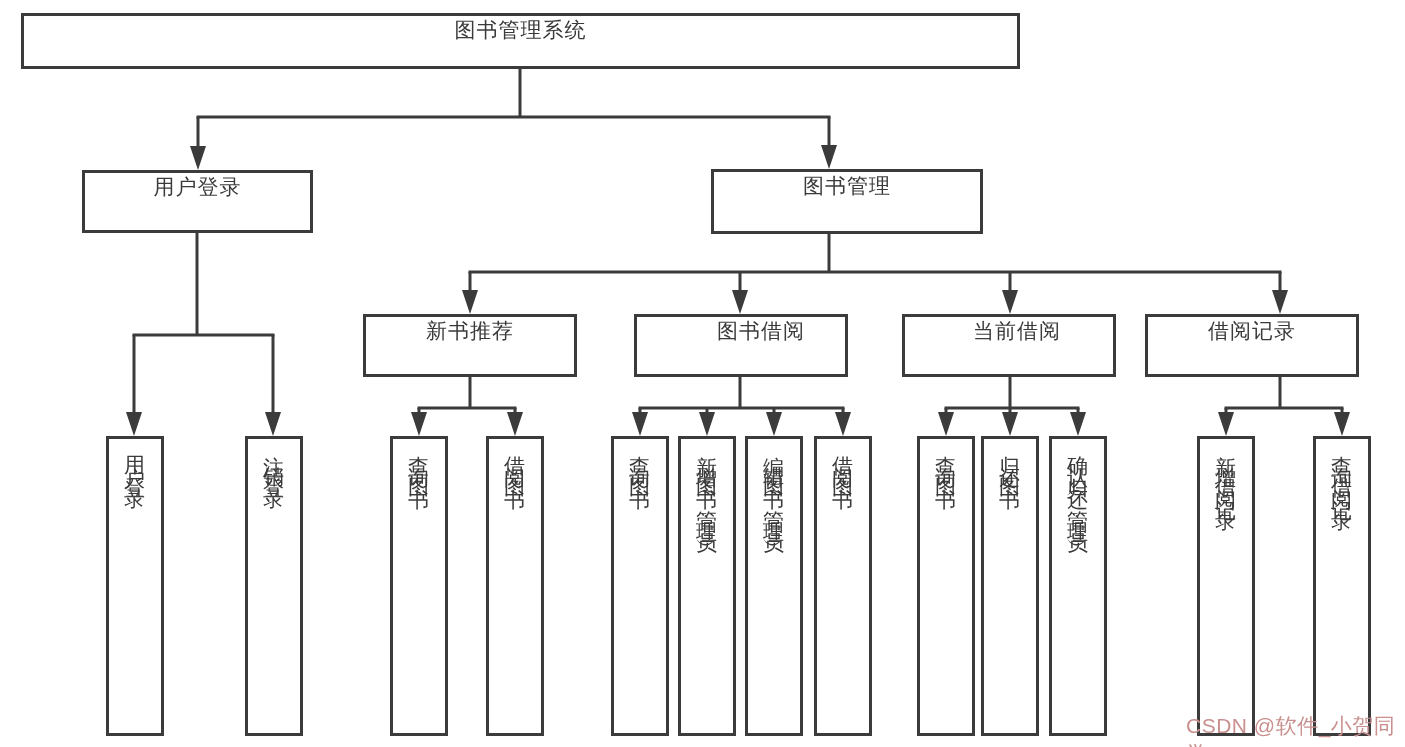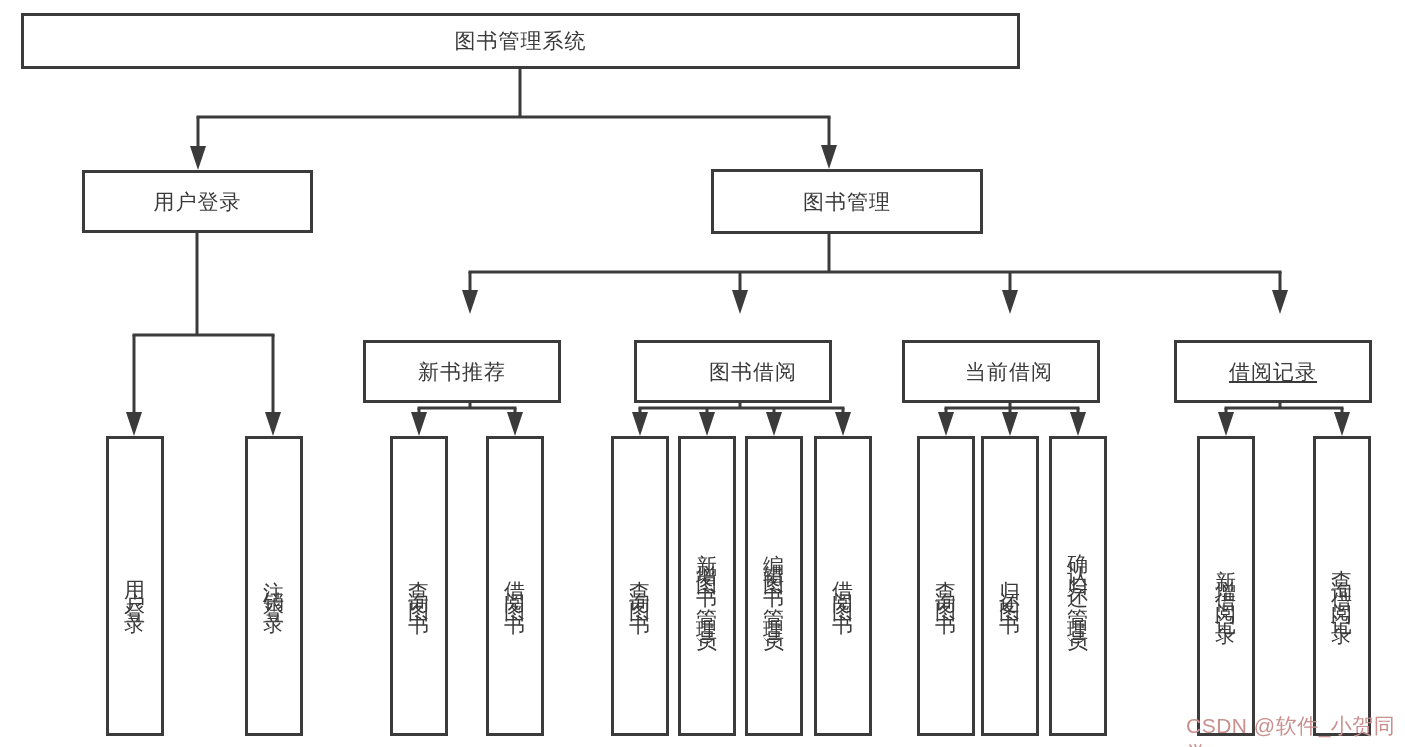--- a/index.html
+++ b/index.html
@@ -18,7 +18,6 @@
     border: 3px solid var(--line);
     background: var(--background);
     display: flex;
-    align-items: center;
     justify-content: center;
     font-size: 21px;
     letter-spacing: 1px;

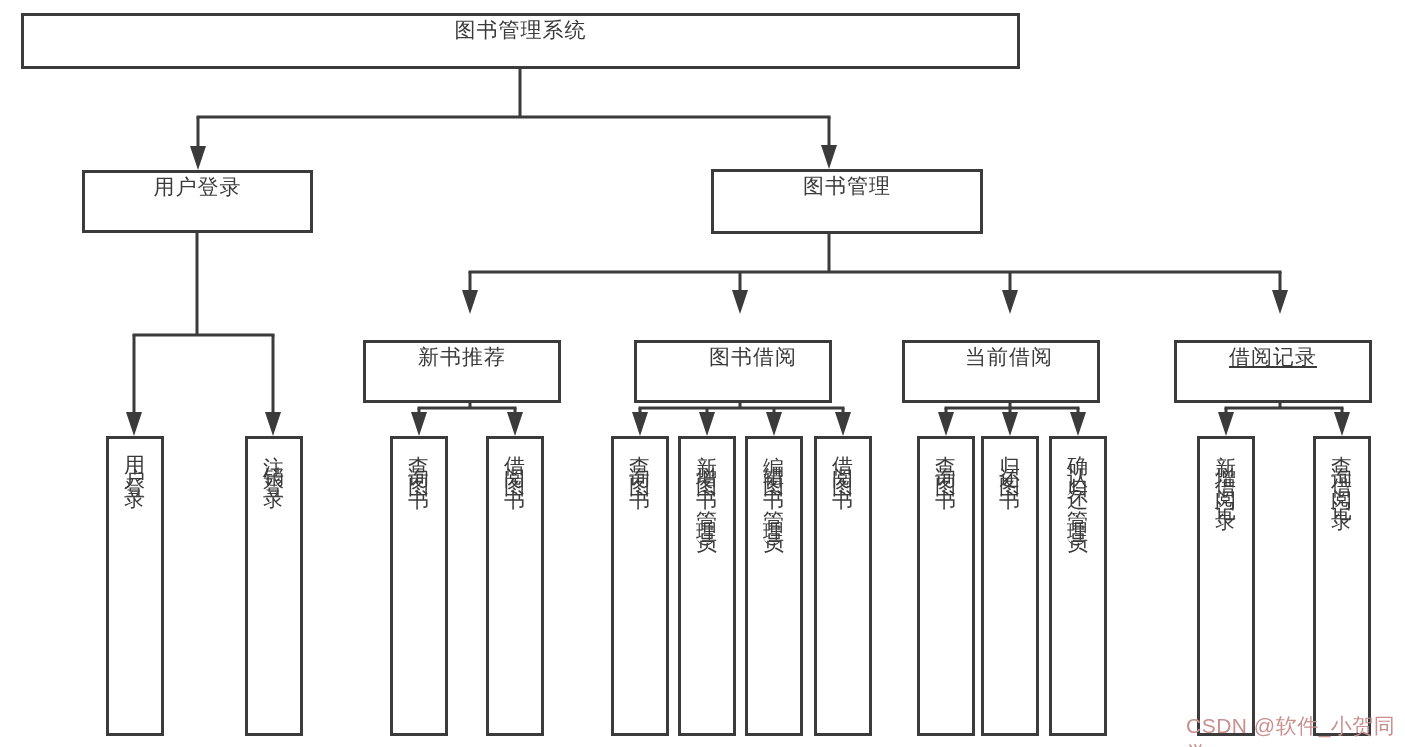--- a/index.html
+++ b/index.html
@@ -27,7 +27,7 @@
   .root-node  { left: 21px;  top: 13px;  width: 999px; height: 56px; }
   .l2-user    { left: 82px;  top: 170px; width: 231px; height: 63px; }
   .l2-book    { left: 711px; top: 169px; width: 272px; height: 65px; }
-  .mid        { top: 314px; width: 198px; height: 63px; margin-top: 26px; }
+  .mid        { top: 314px; width: 214px; height: 63px; }
   .mid-0 { left: 363px; }
   .mid-1 { left: 634px; padding-left: 40px; }
   .mid-2 { left: 902px; padding-left: 16px; }

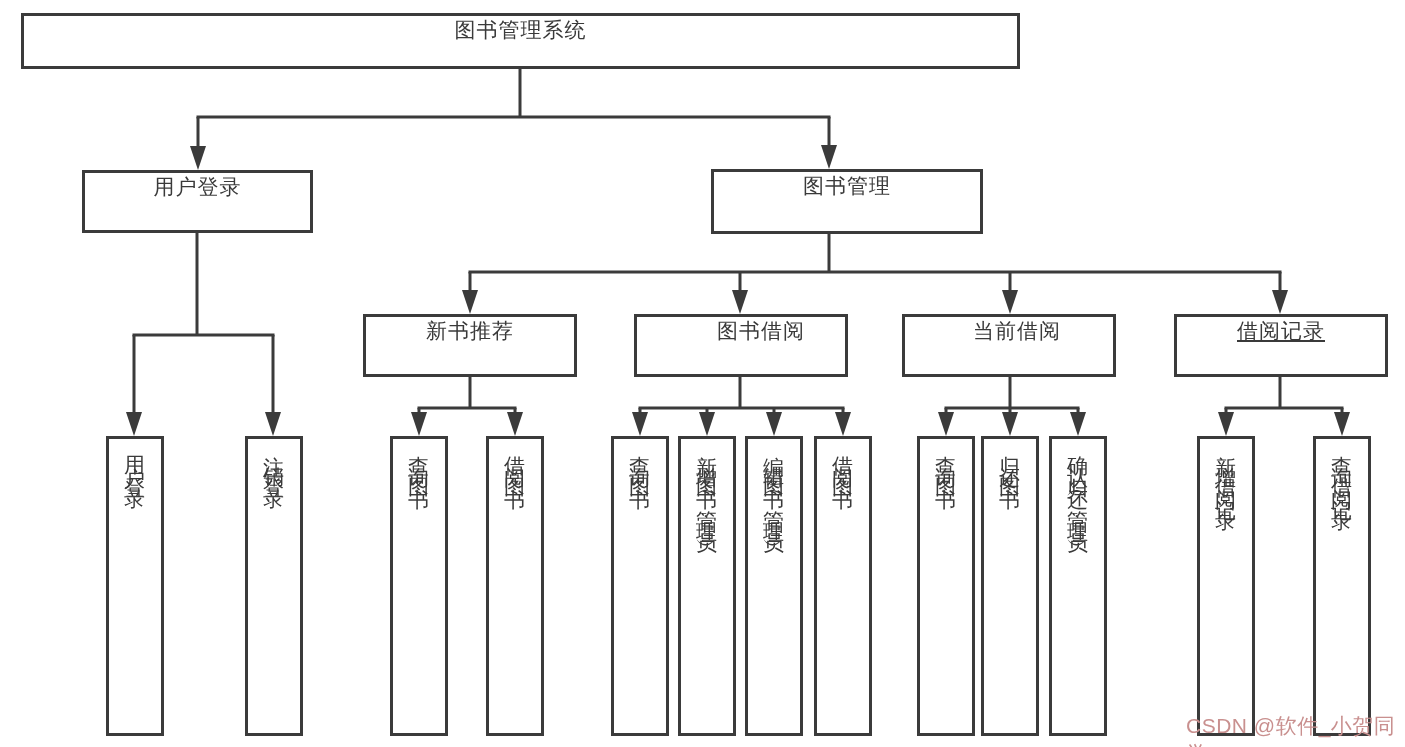--- a/index.html
+++ b/index.html
@@ -31,7 +31,7 @@
   .mid-0 { left: 363px; }
   .mid-1 { left: 634px; padding-left: 40px; }
   .mid-2 { left: 902px; padding-left: 16px; }
-  .mid-3 { left: 1174px; text-decoration: underline; }
+  .mid-3 { left: 1145px; }
   .leaf { top: 436px; width: 58px; height: 300px; }
   .vtext {
     writing-mode: vertical-rl;

